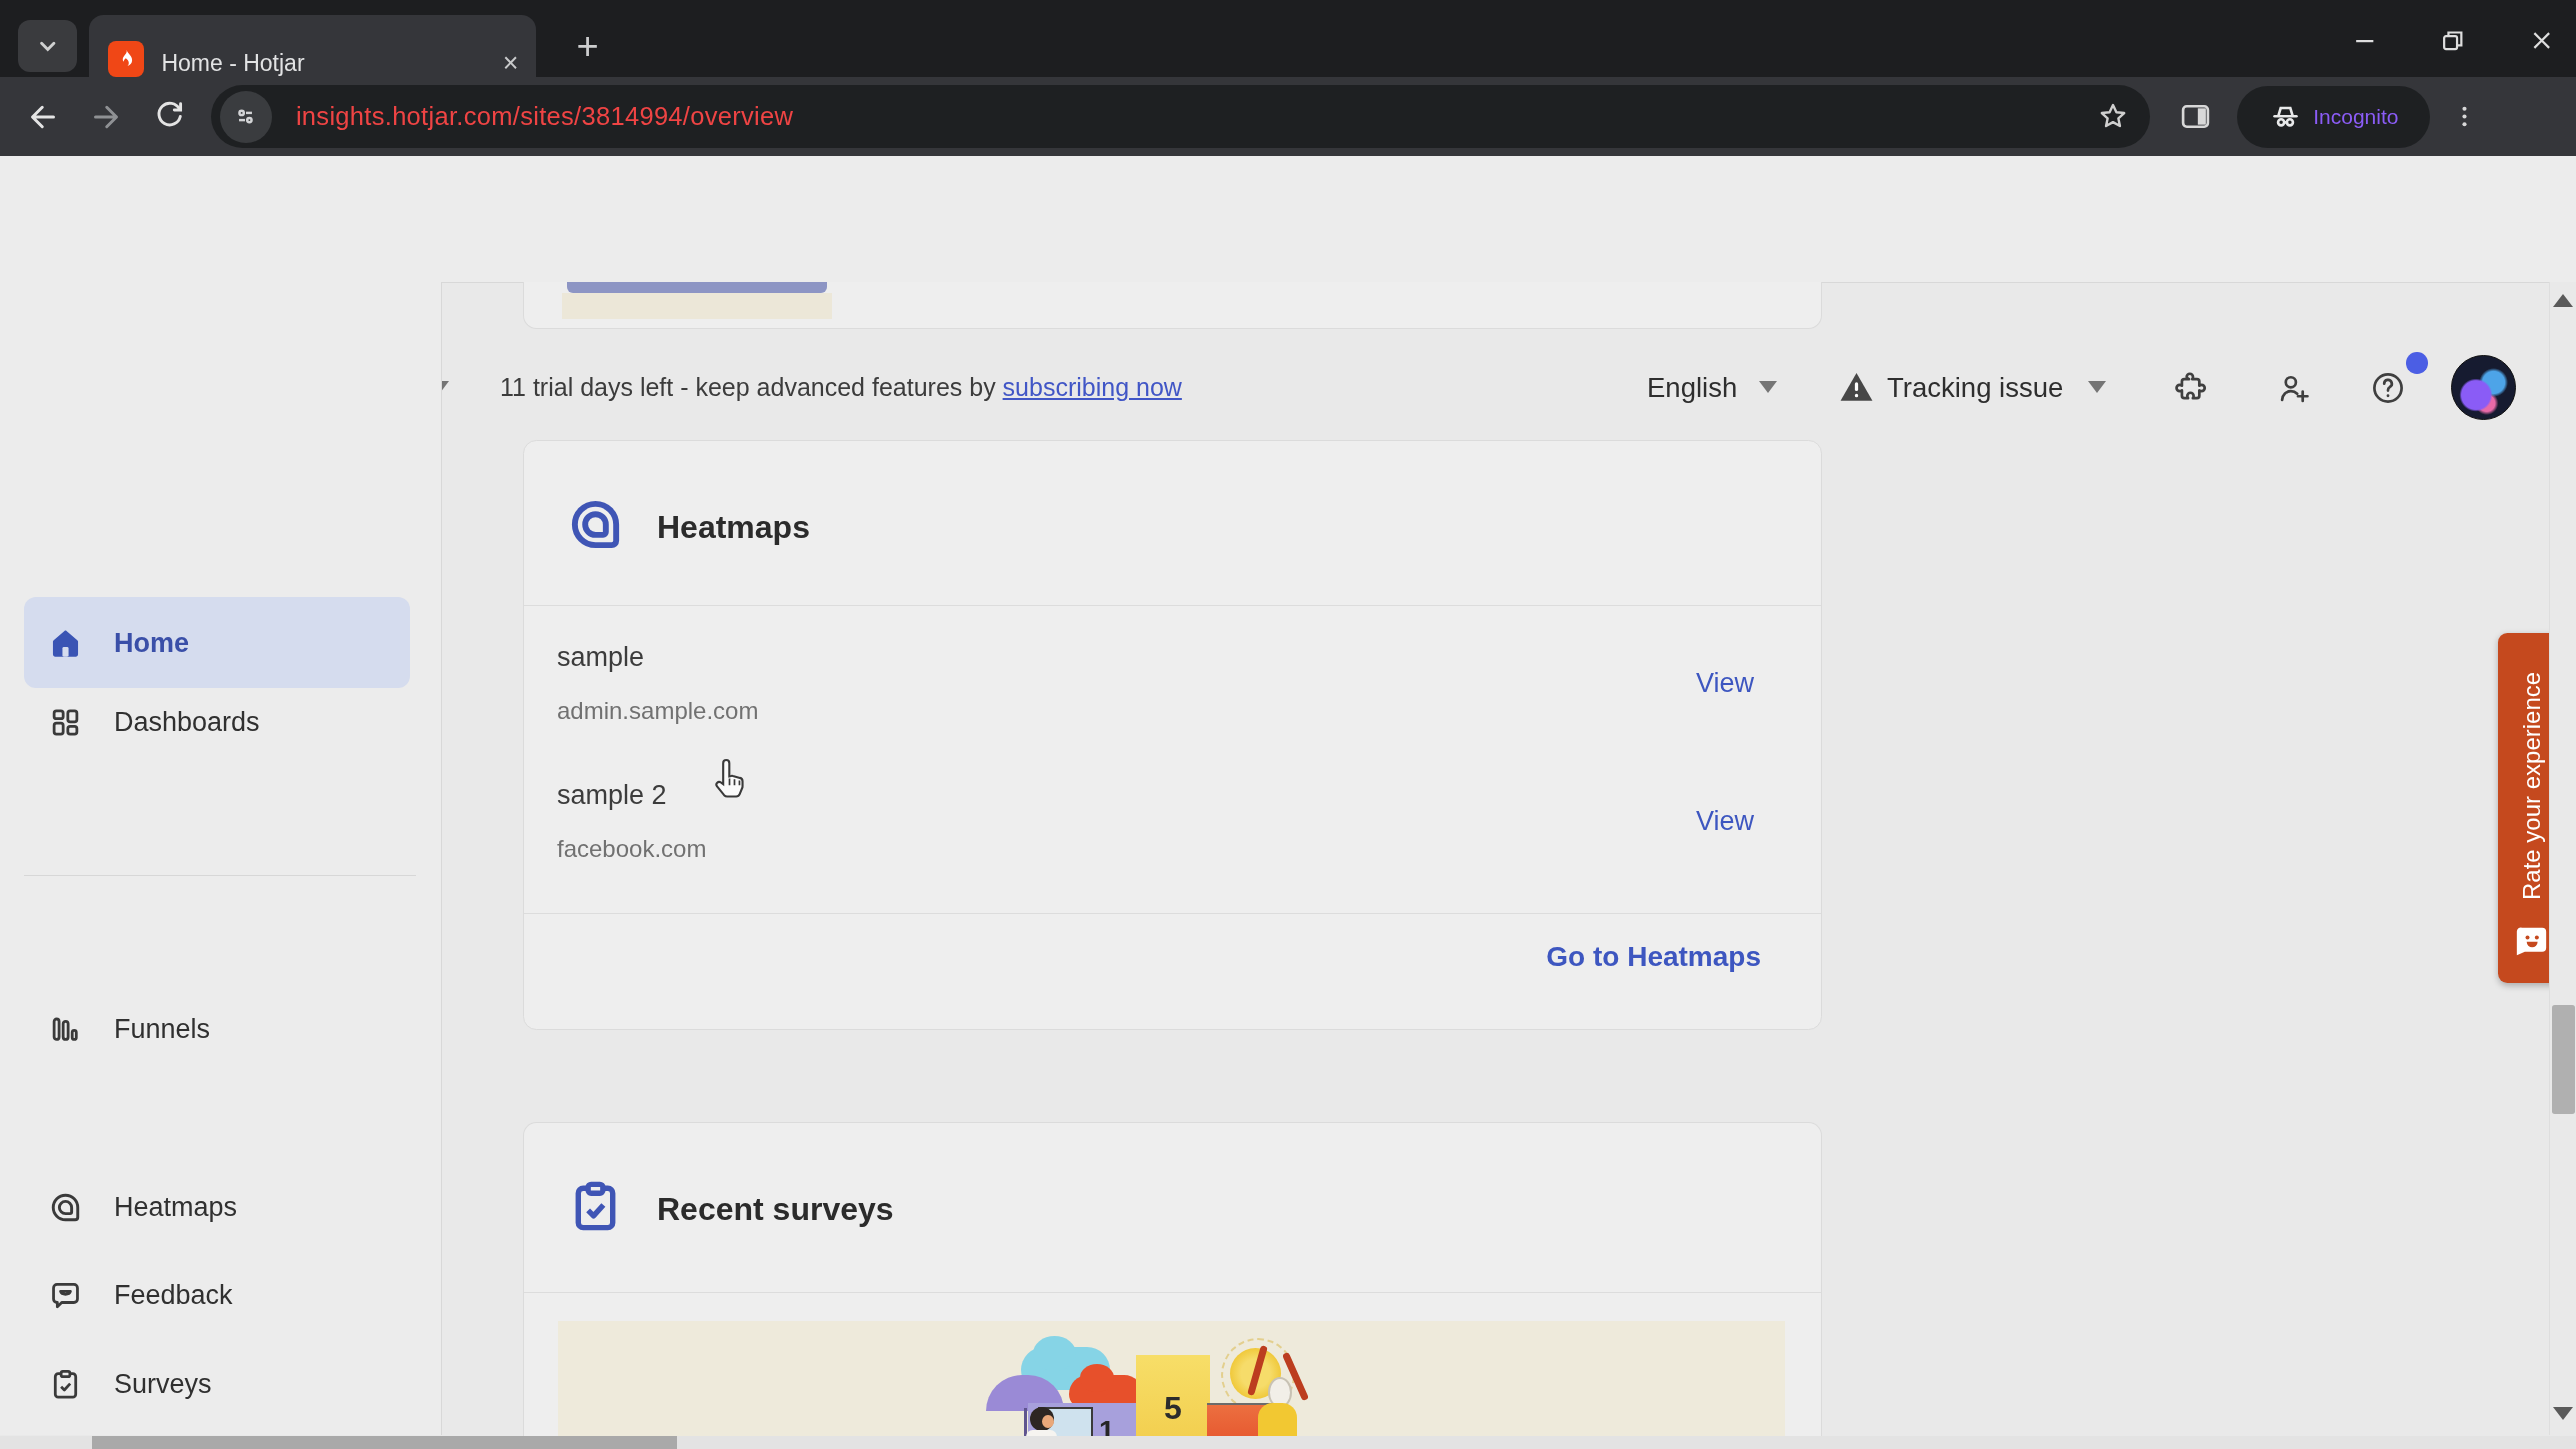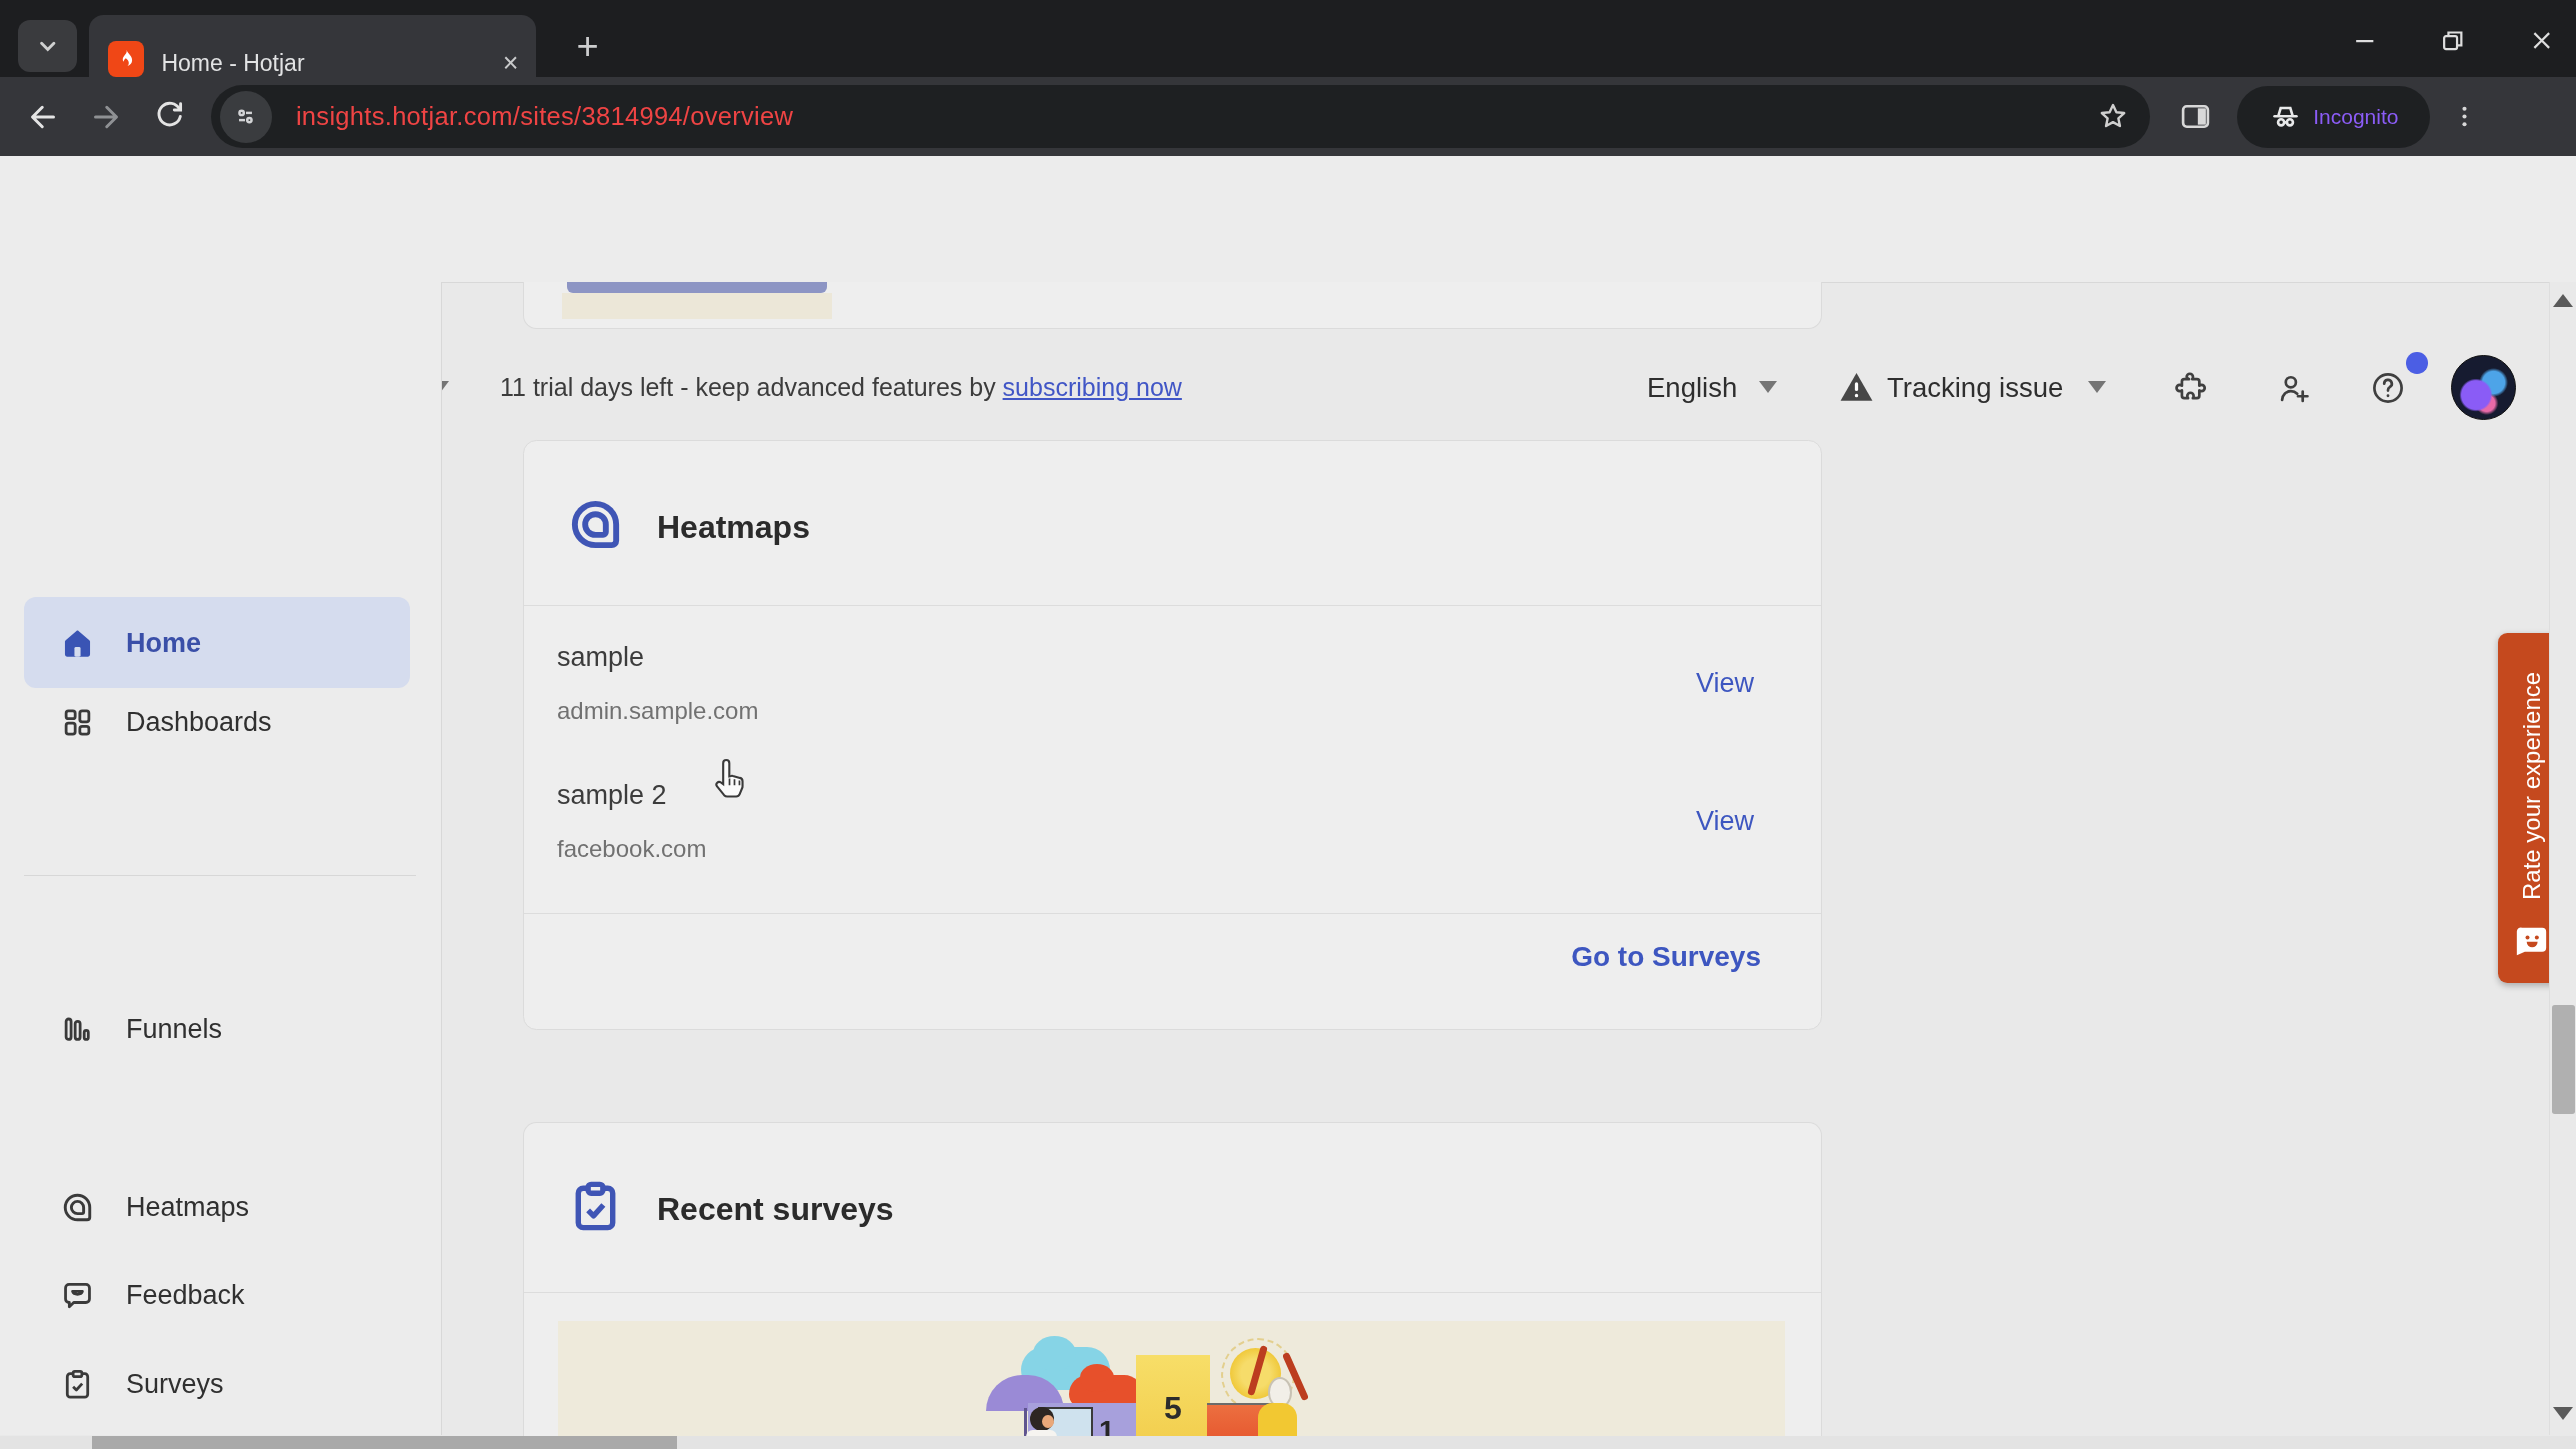--- a/index.html
+++ b/index.html
@@ -55,7 +55,7 @@
 
   
   .sidebar{left:0;top:282px;width:441px;height:1153px;background:#ececec;border-right:1.3px solid #d8d8d8;}
-  .navitem{position:absolute;left:12px;width:441px;height:89px;display:flex;align-items:center;}
+  .navitem{position:absolute;left:0;width:441px;height:89px;display:flex;align-items:center;}
   .navitem .ic{width:35px;height:35px;margin-left:48px;color:#3a3a3a;}
   .navitem .lbl{margin-left:31px;font-size:27px;color:#303030;}
   .activepill{left:24px;top:315px;width:386px;height:91px;border-radius:12px;background:#d5dcee;}

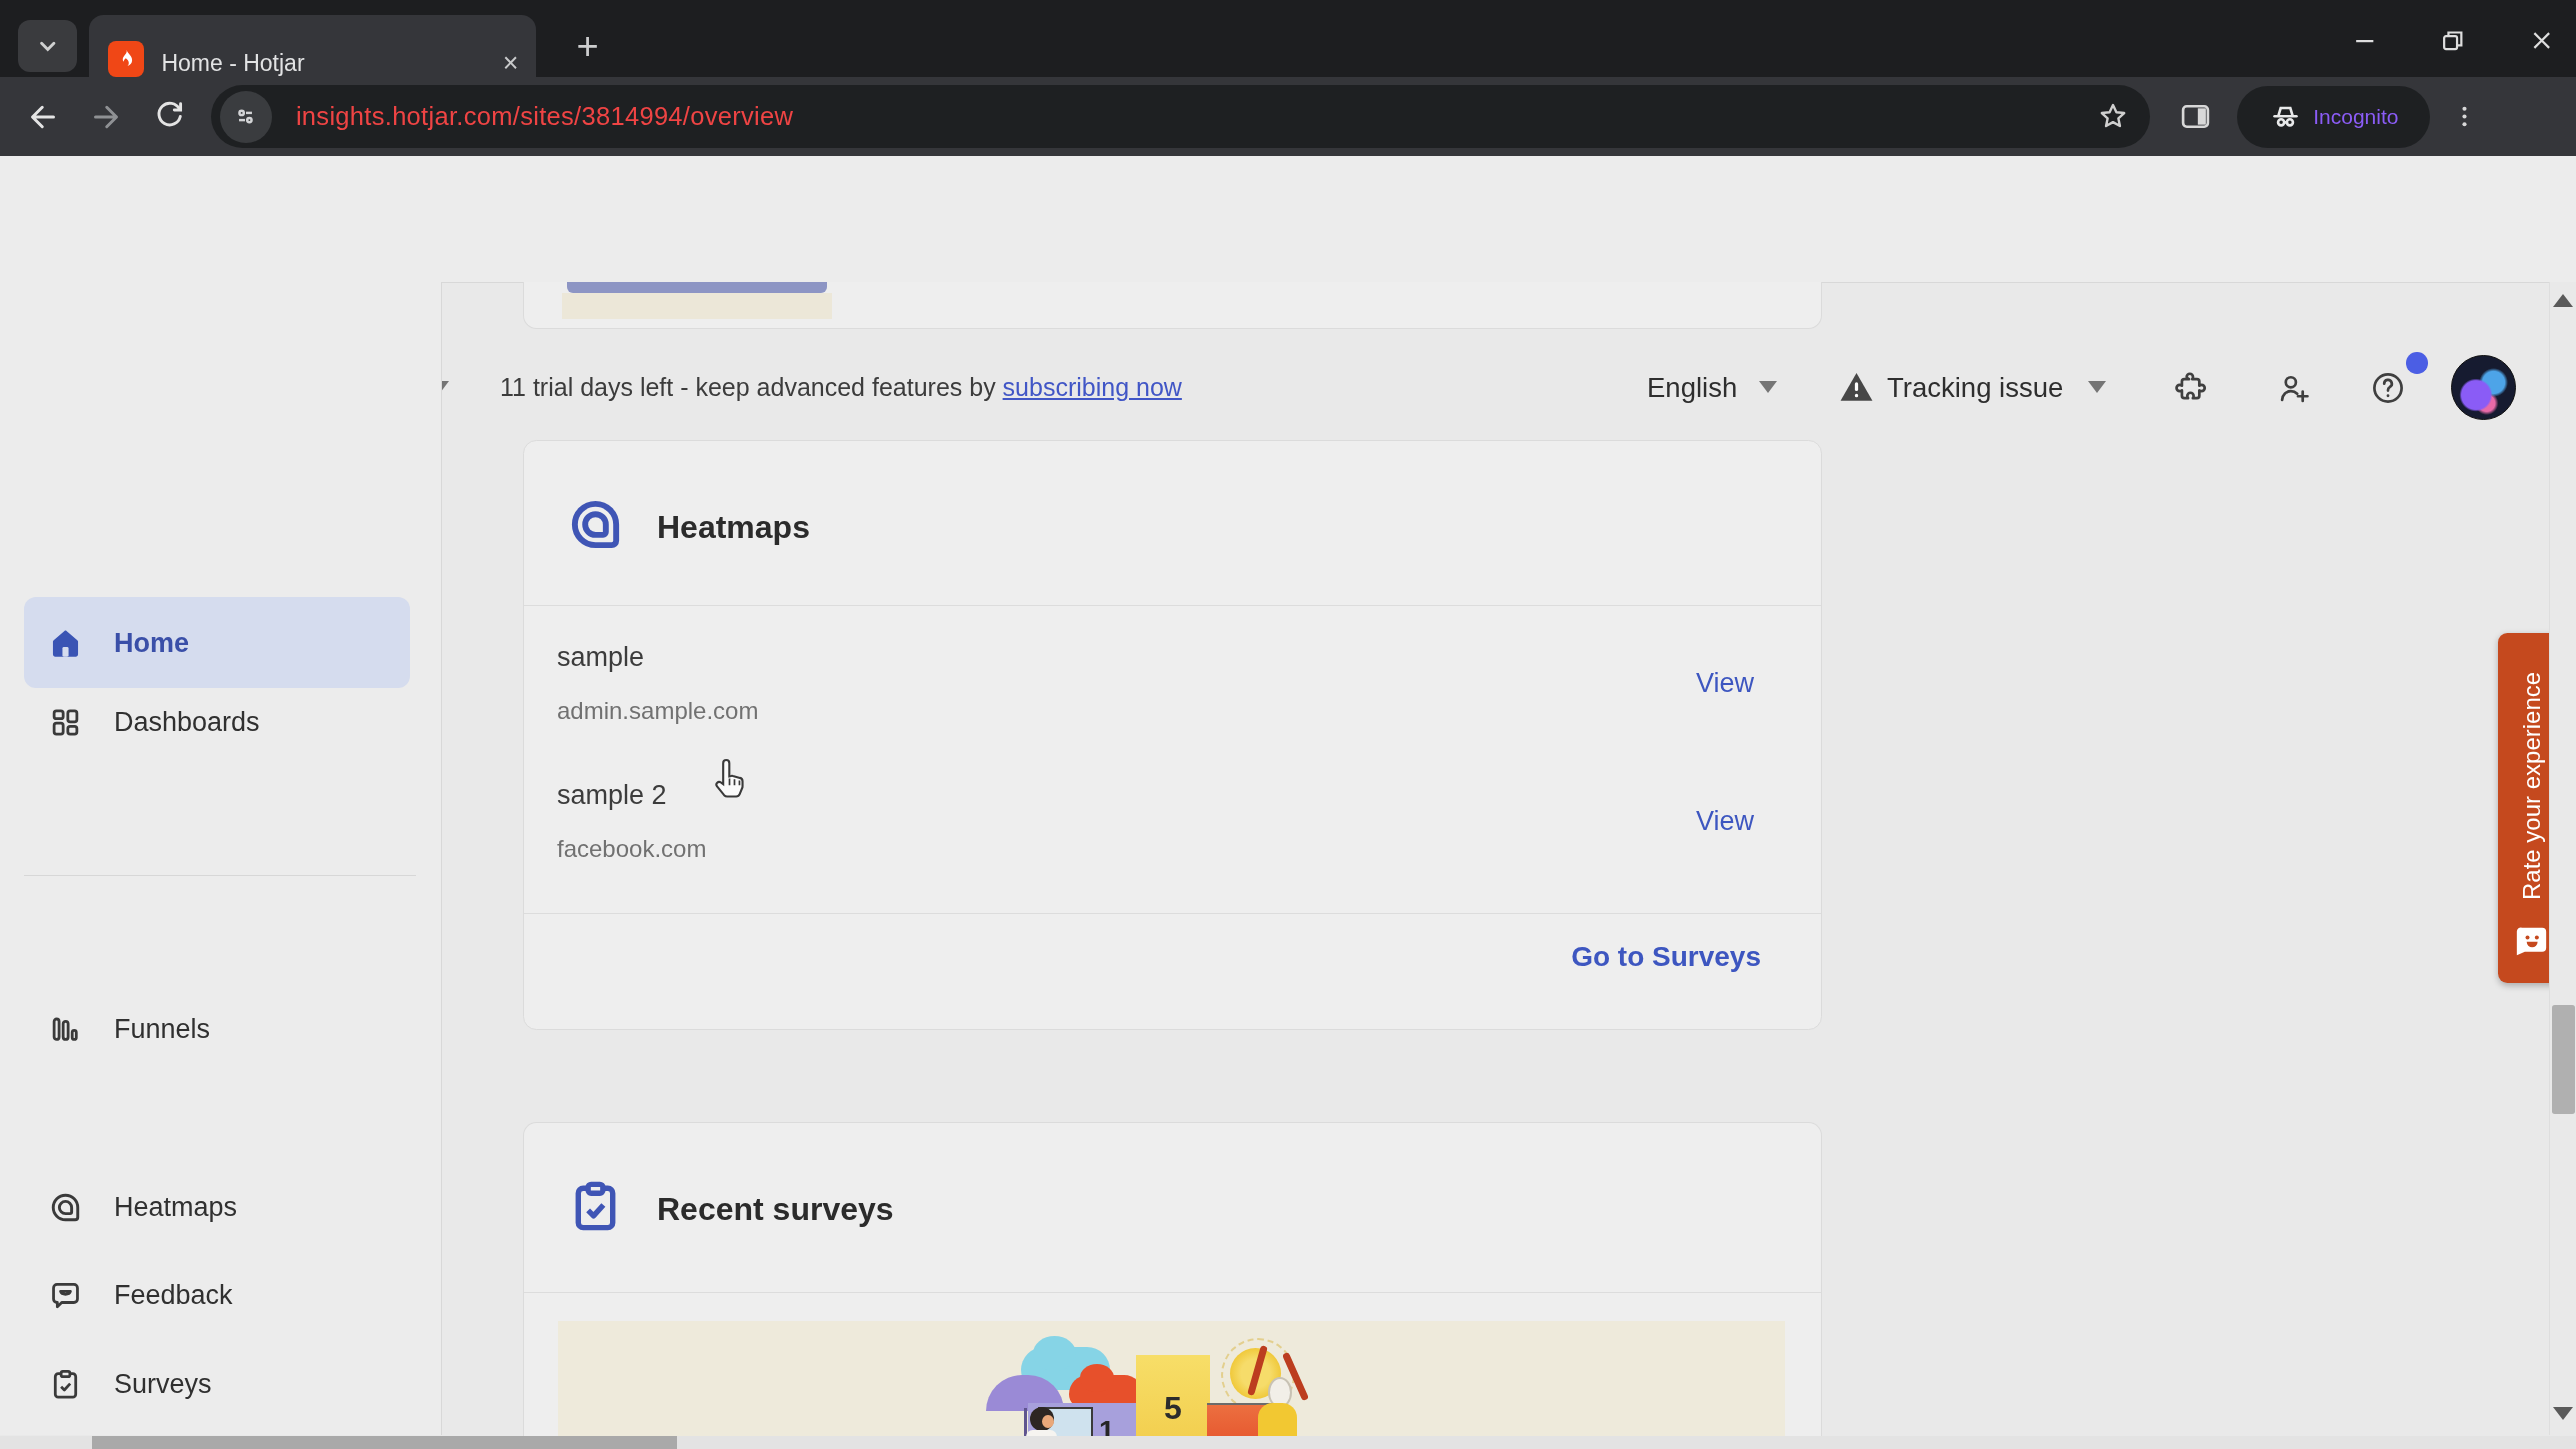--- a/index.html
+++ b/index.html
@@ -382,7 +382,7 @@
   </div>
 
   <div class="carddiv" style="top:472px;"></div>
-  <div class="footerlink">Go to Surveys</div>
+  <div class="footerlink">Go to Heatmaps</div>
 </div>
 
 <div class="abs card svcard">

